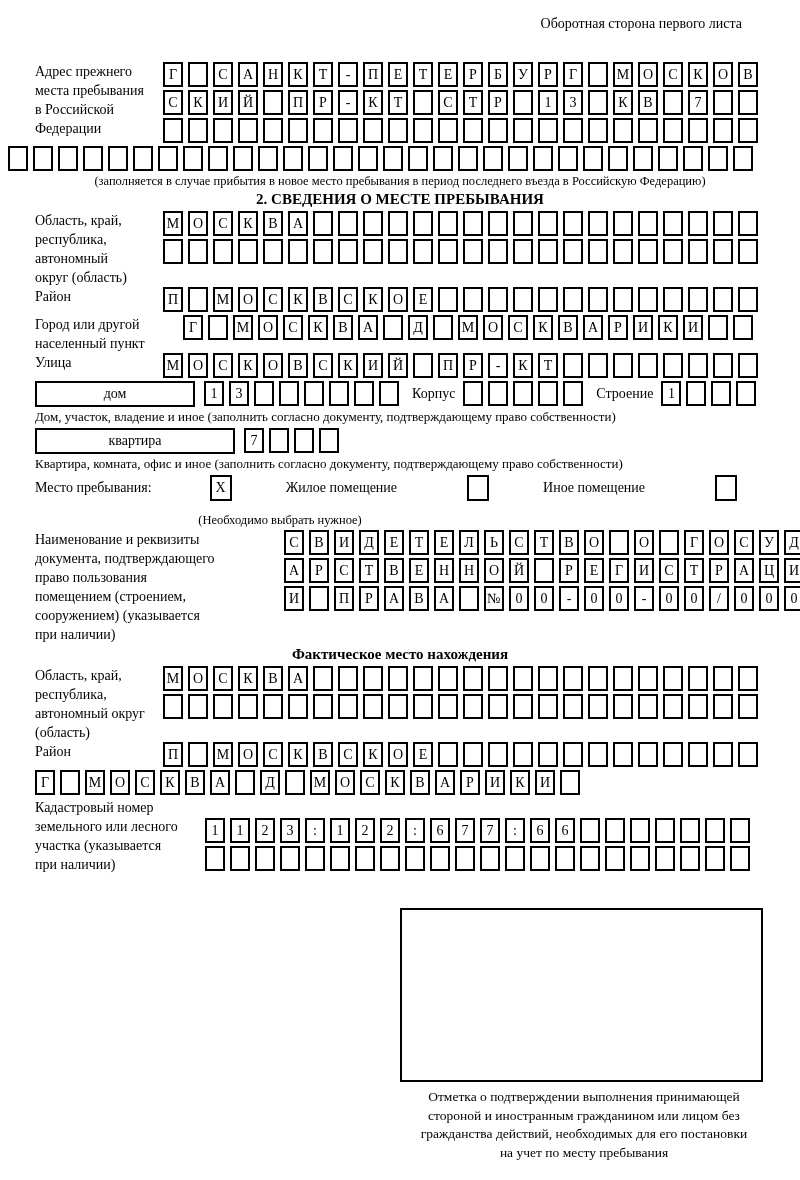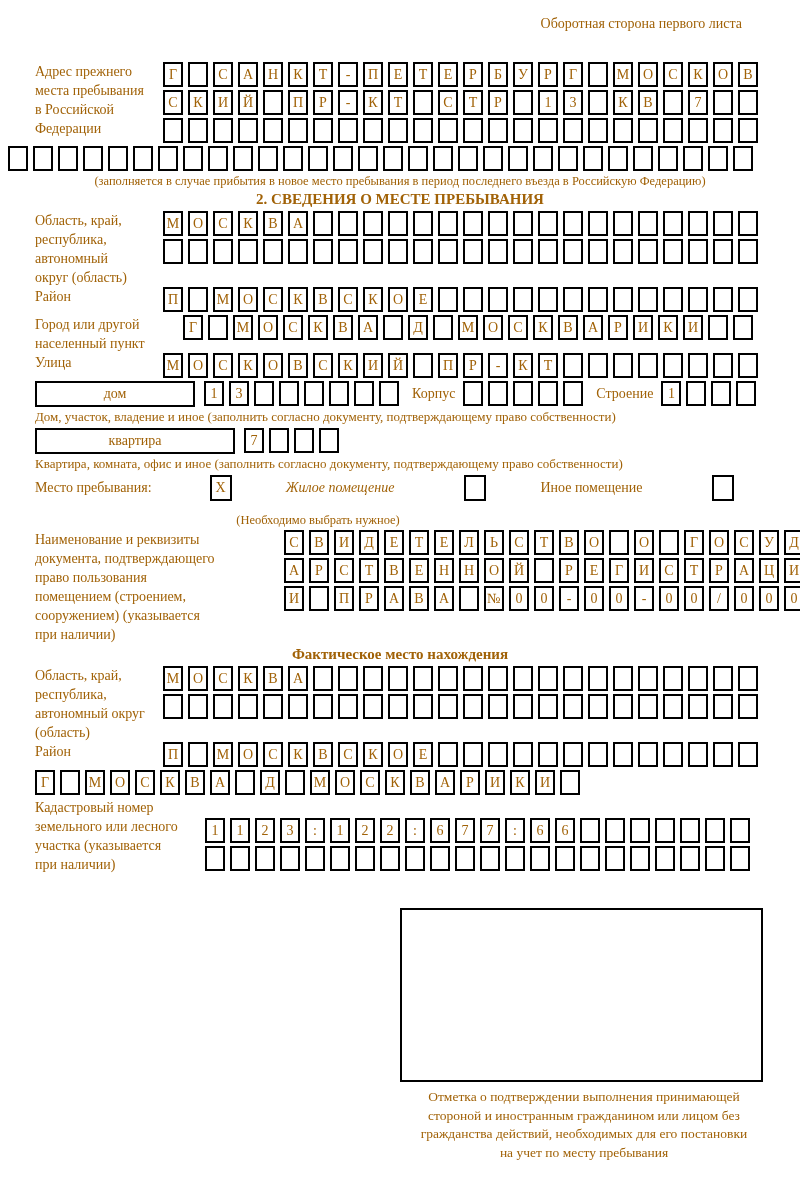--- a/index.html
+++ b/index.html
@@ -4,7 +4,7 @@
 <style>
   html,body{margin:0;padding:0;background:#fff;}
   .page{
-    position:relative;width:800px;height:1180px;background:#fff;color:#a16207;
+    position:relative;width:800px;height:1180px;background:#fff;color:#000000;
     font-family:"Liberation Serif","DejaVu Serif",serif;overflow:hidden;
   }
   .content{padding-top:62px;}

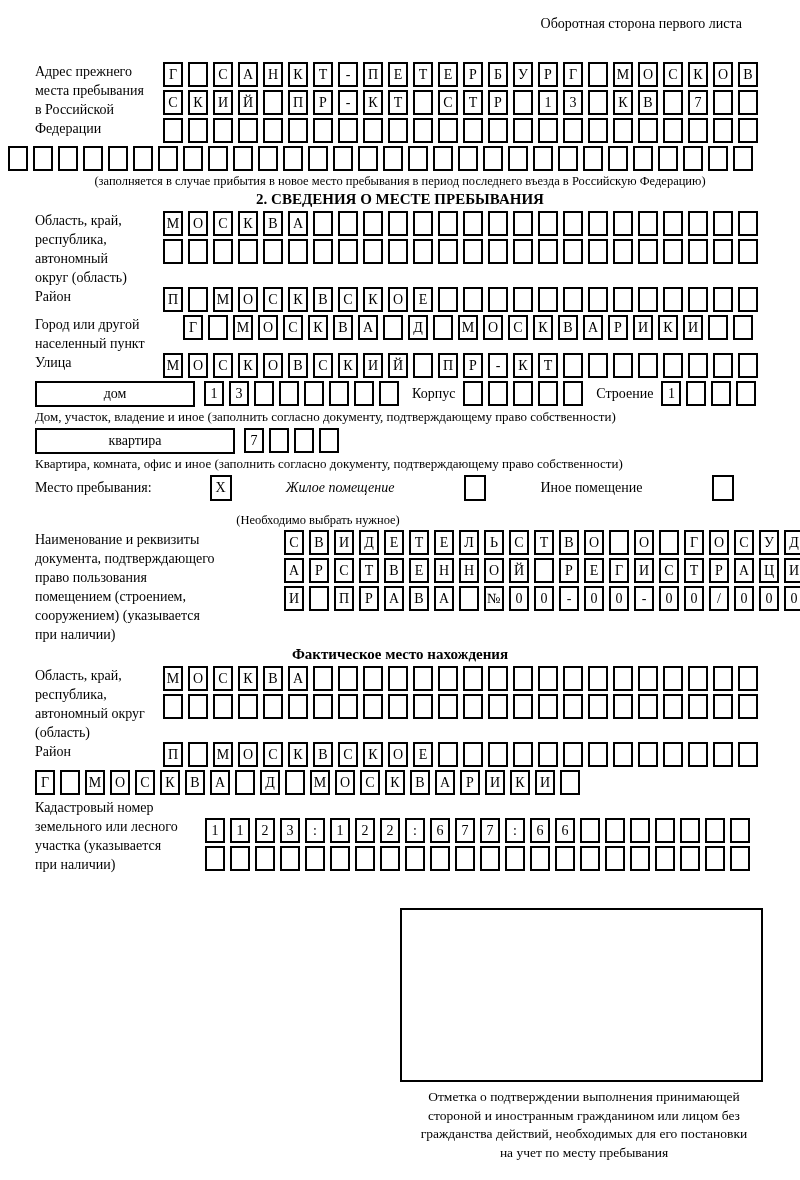--- a/index.html
+++ b/index.html
@@ -380,7 +380,7 @@
     <div class="hrow pl35 mt2">
       <div class="inline-label" style="margin-left:0;">Место пребывания:</div>
       <span class="checkbox">X</span>
-      <div class="inline-label" style="margin-left:0;font-style:italic;">Жилое помещение</div>
+      <div class="inline-label" style="margin-left:0;">Жилое помещение</div>
       <span class="checkbox gap"></span>
       <div class="inline-label" style="margin-left:0;">Иное помещение</div>
       <span class="checkbox gap"></span>

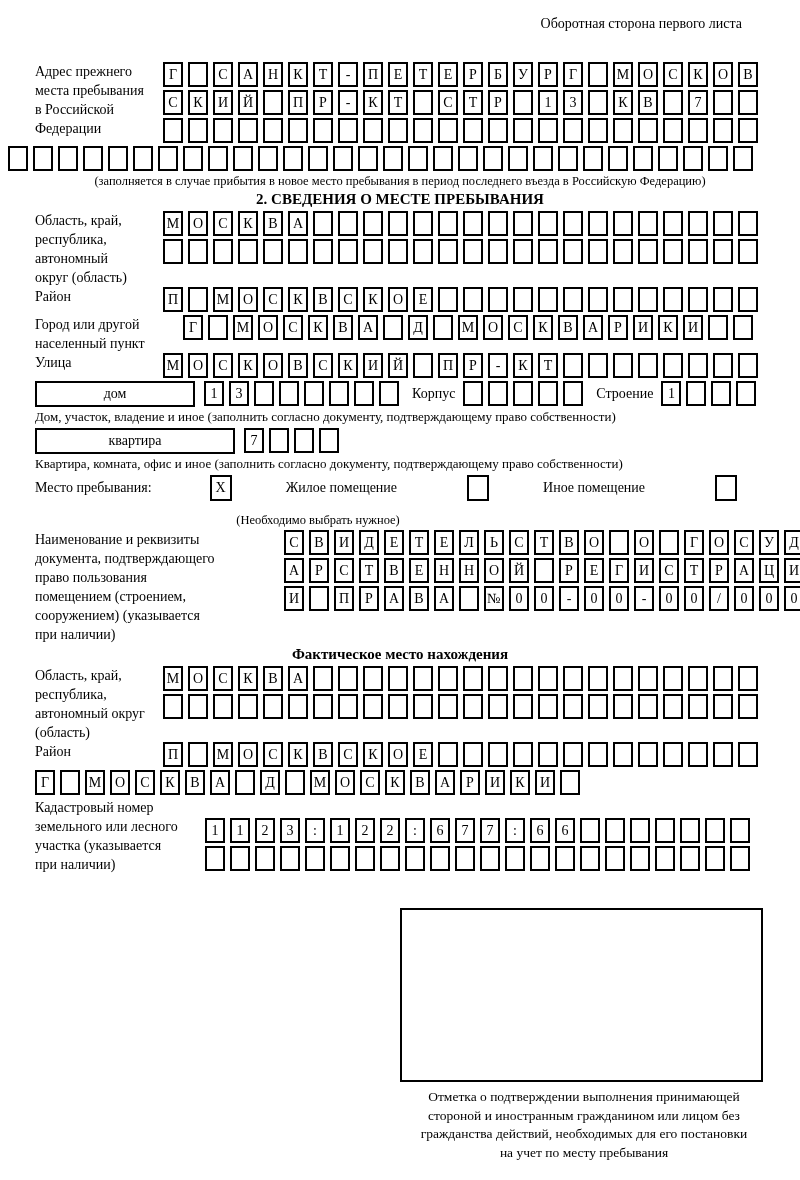--- a/index.html
+++ b/index.html
@@ -43,7 +43,7 @@
     margin:0 10px 0 6px;
   }
   .gap{margin-left:18px;}
-  .choose{width:560px;margin-top:12px;padding-left:38px;}
+  .choose{width:560px;margin-top:12px;}
   .mt2{margin-top:2px;gap:44px;}
   .rows-offset{margin-top:20px;}
   .stamp-box{

